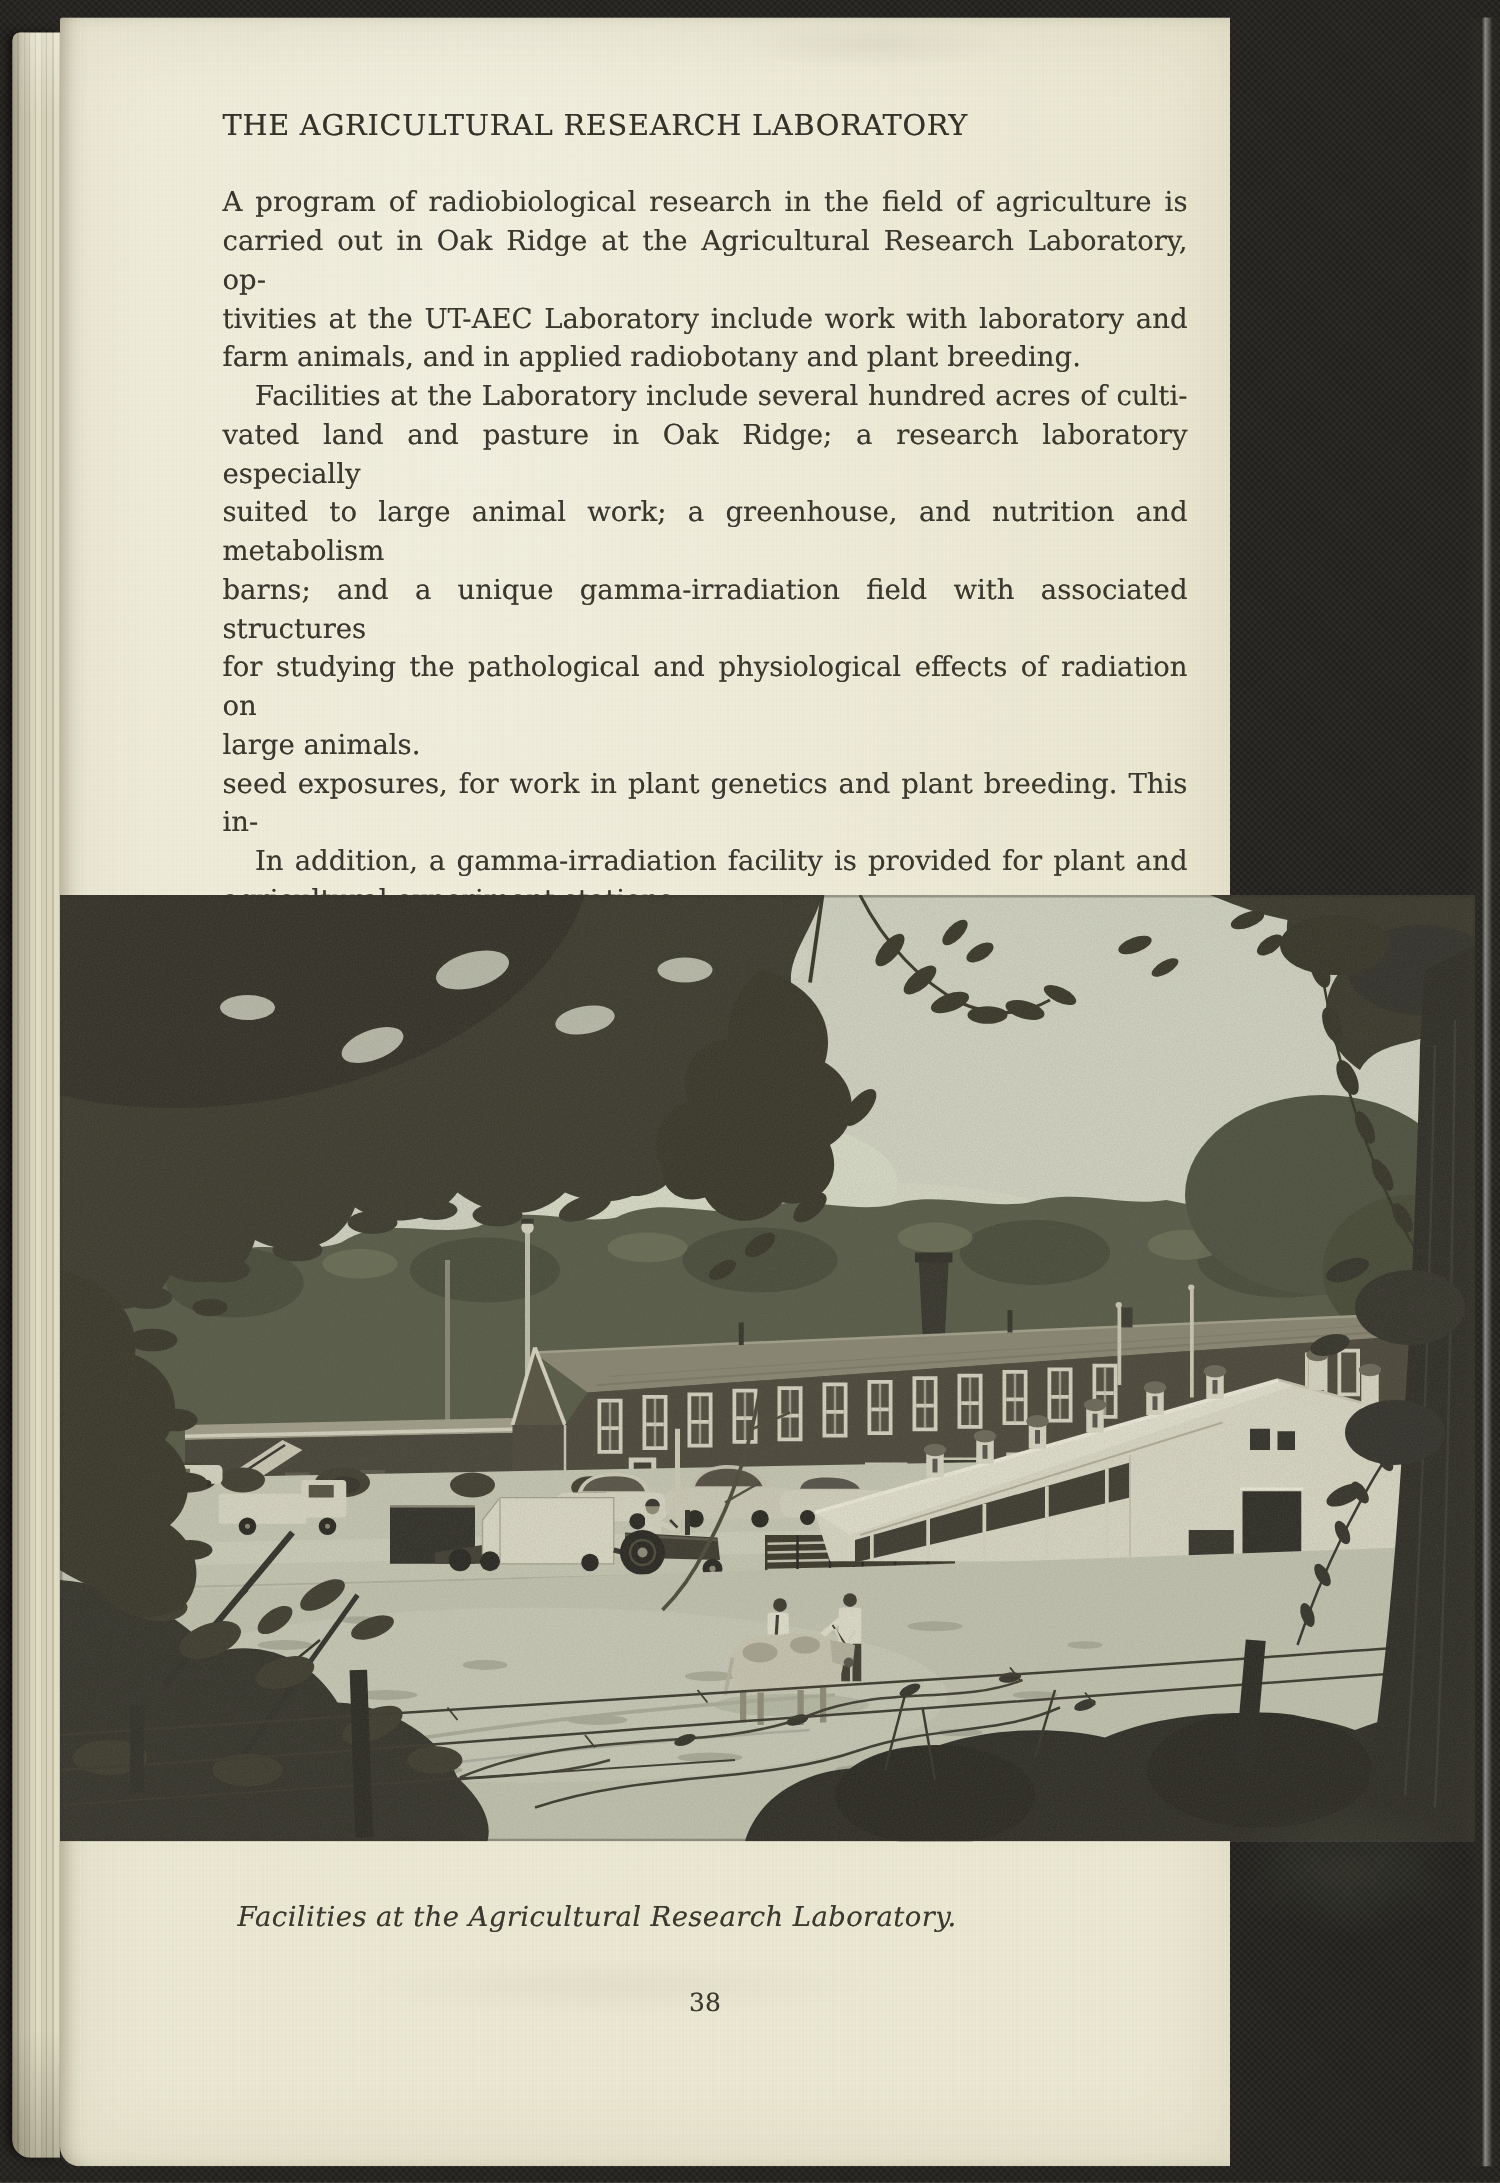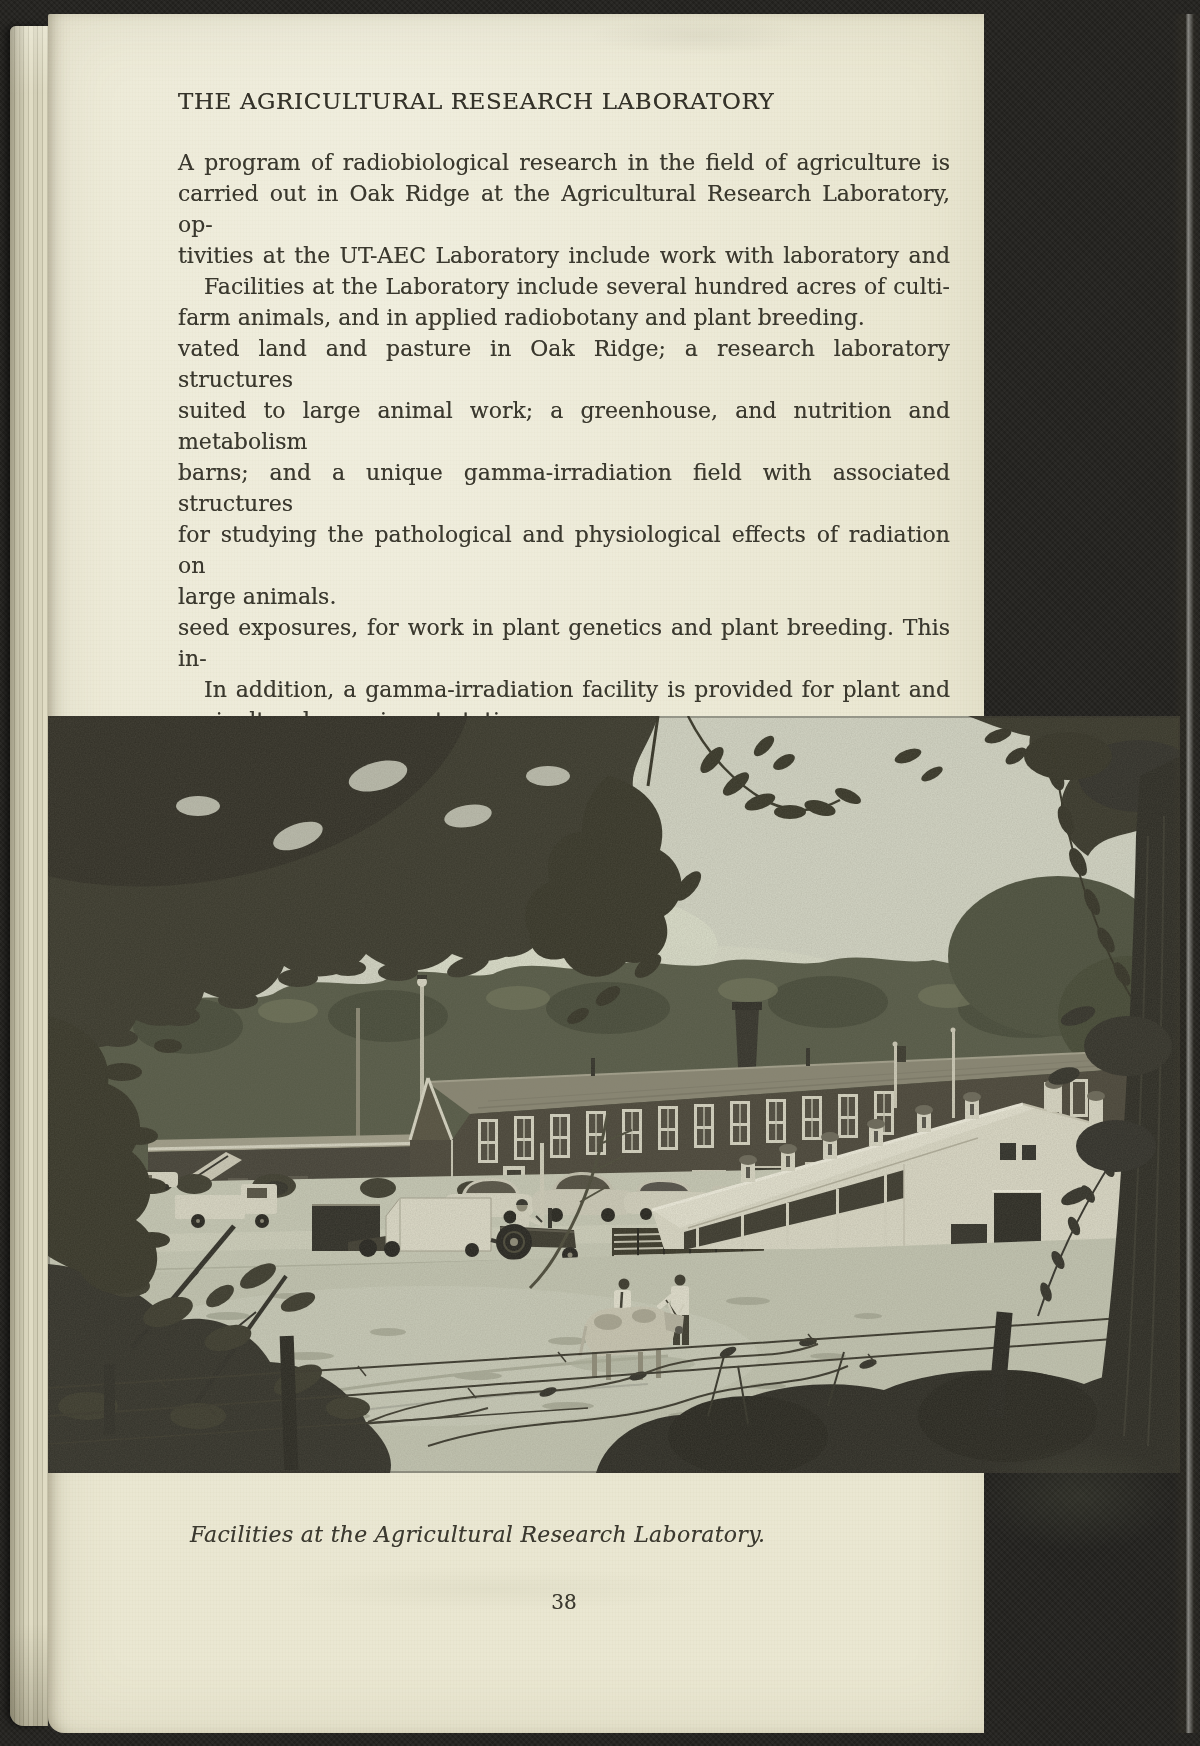--- a/index.html
+++ b/index.html
@@ -79,8 +79,8 @@
         <div class="line">A program of radiobiological research in the field of agriculture is</div>
         <div class="line">carried out in Oak Ridge at the Agricultural Research Laboratory, op-</div>
         <div class="line">tivities at the UT-AEC Laboratory include work with laboratory and</div>
+        <div class="line last">farm animals, and in applied radiobotany and plant breeding.</div>
         <div class="line indent">Facilities at the Laboratory include several hundred acres of culti-</div>
-        <div class="line last">farm animals, and in applied radiobotany and plant breeding.</div>
         <div class="line">vated land and pasture in Oak Ridge; a research laboratory structures</div>
         <div class="line">suited to large animal work; a greenhouse, and nutrition and metabolism</div>
         <div class="line">barns; and a unique gamma-irradiation field with associated structures</div>

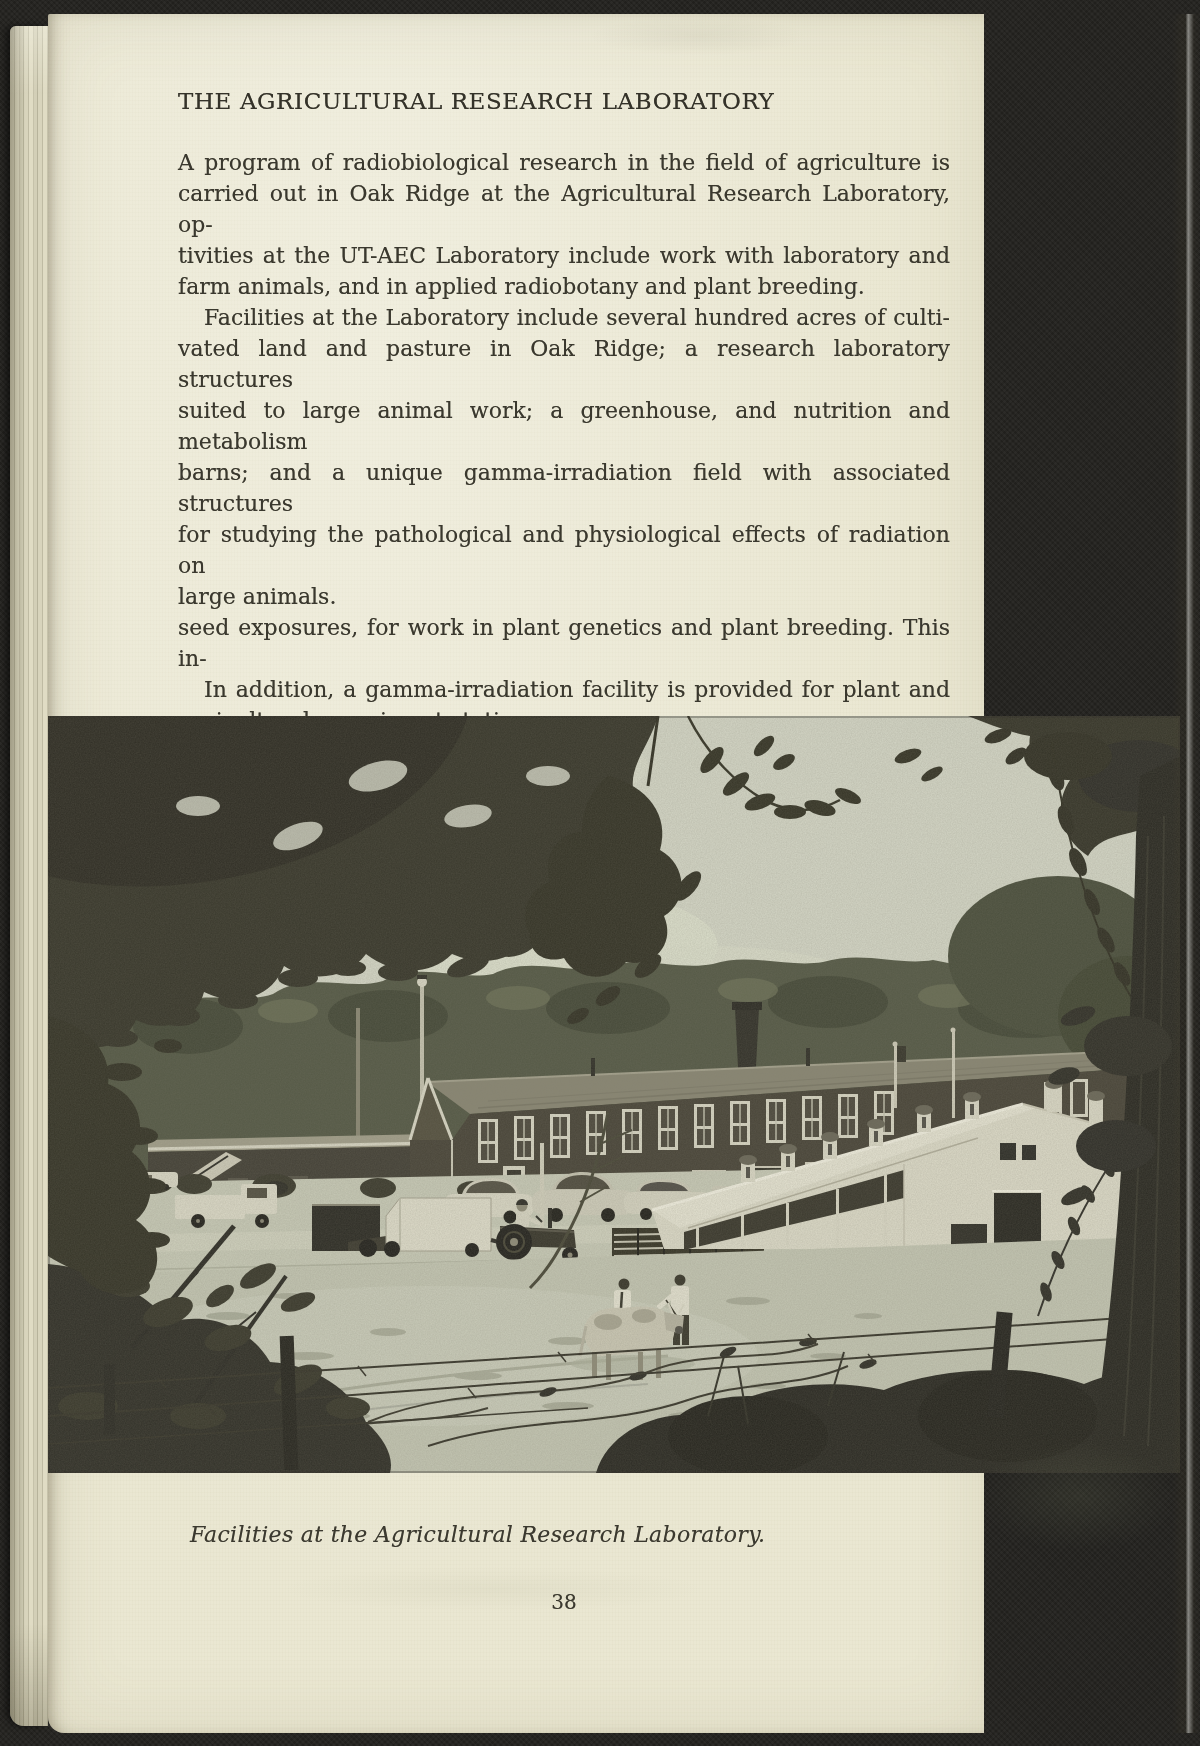--- a/index.html
+++ b/index.html
@@ -81,7 +81,7 @@
         <div class="line">tivities at the UT-AEC Laboratory include work with laboratory and</div>
         <div class="line last">farm animals, and in applied radiobotany and plant breeding.</div>
         <div class="line indent">Facilities at the Laboratory include several hundred acres of culti-</div>
-        <div class="line">vated land and pasture in Oak Ridge; a research laboratory structures</div>
+        <div class="line">vated land and pasture in Oak Ridge; a research laboratory especially</div>
         <div class="line">suited to large animal work; a greenhouse, and nutrition and metabolism</div>
         <div class="line">barns; and a unique gamma-irradiation field with associated structures</div>
         <div class="line">for studying the pathological and physiological effects of radiation on</div>

